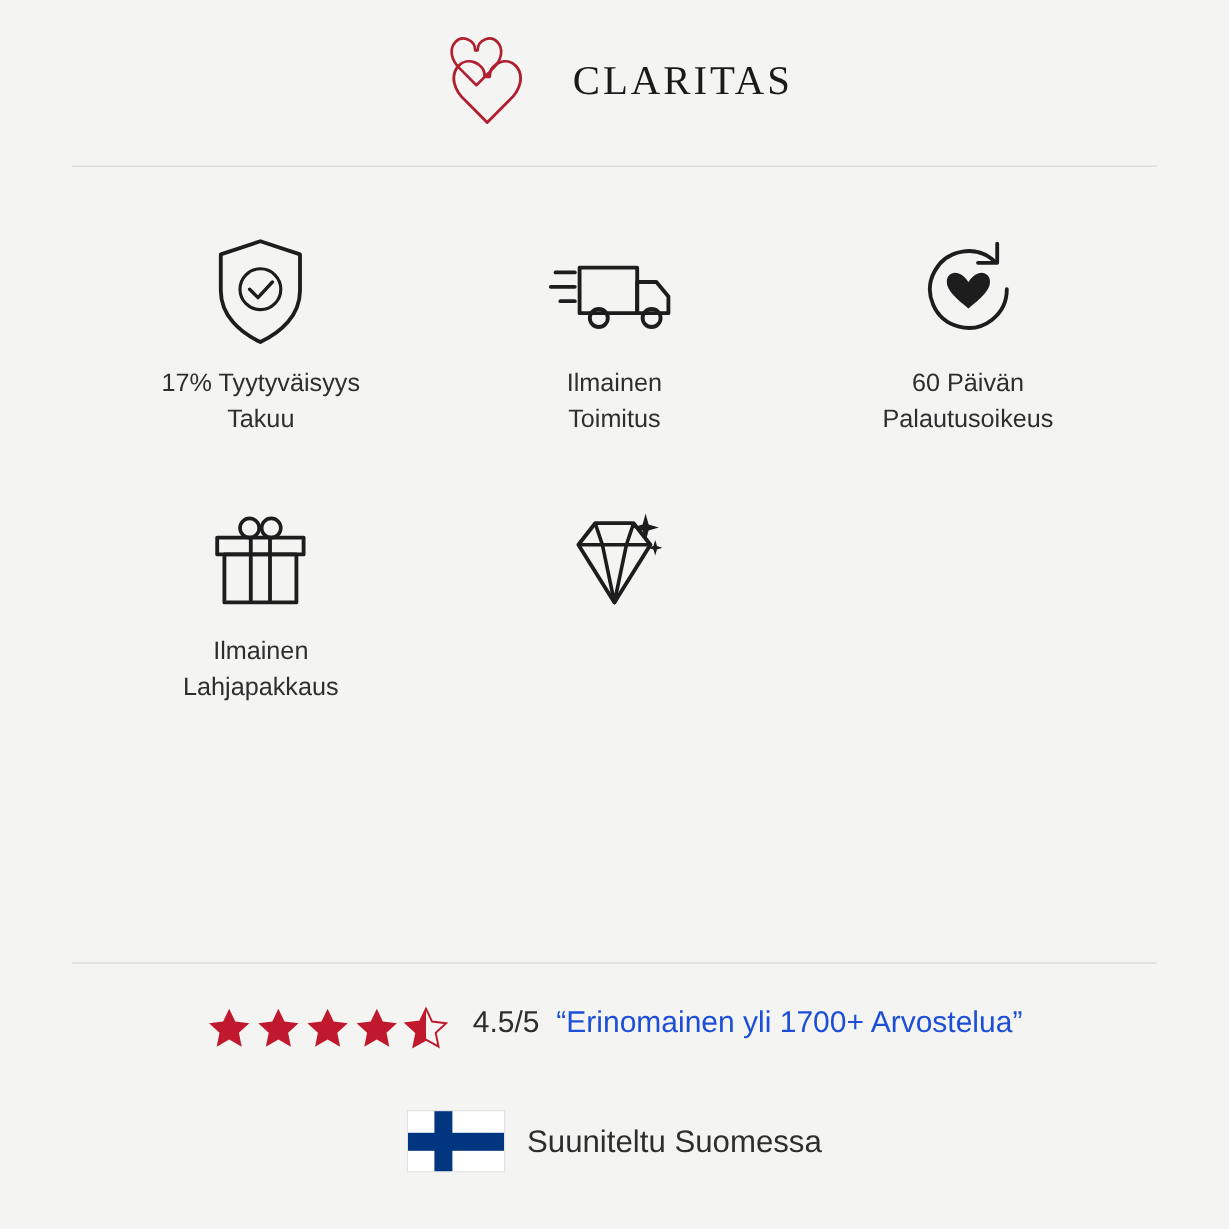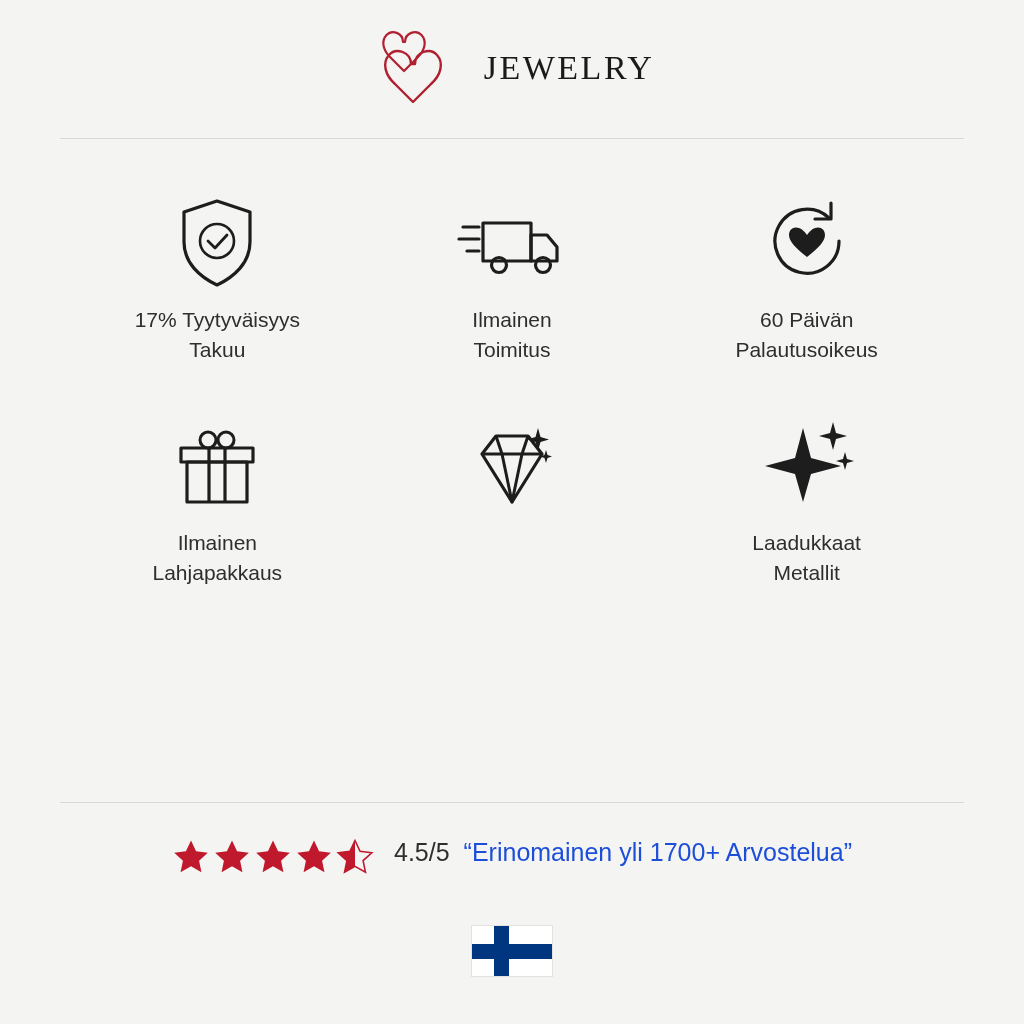--- a/index.html
+++ b/index.html
@@ -175,7 +175,7 @@
         </svg>
       </div>
       <div class="logo-text">
-        <span>JEWELRY</span>
+        <span>CLARITAS</span>
       </div>
     </div>
   </div>

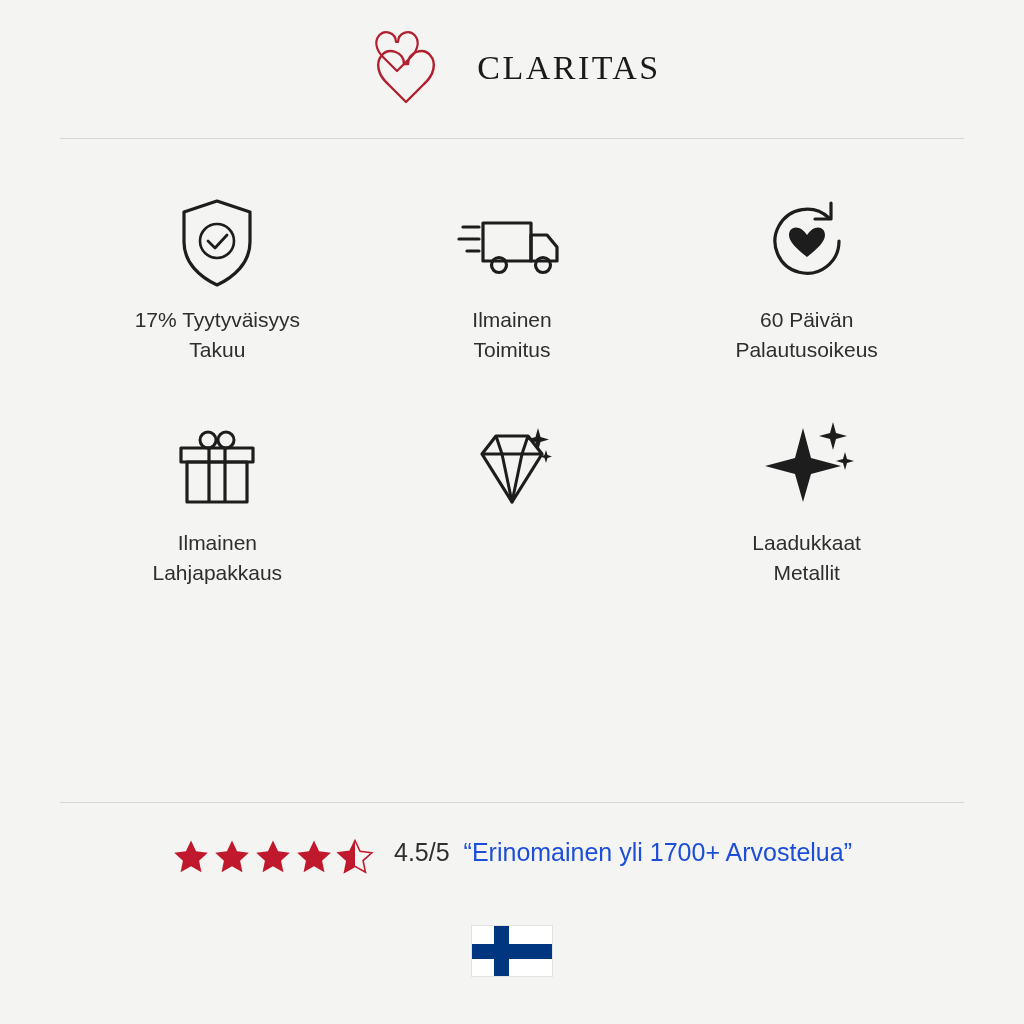--- a/index.html
+++ b/index.html
@@ -250,17 +250,6 @@
       </div>
     </div>
 
-    <div class="feature">
-      <div class="feature-icon">
-        <svg viewBox="0 0 104 100" width="104" height="100">
-          <path d="M44 26 L52 56 L82 64 L52 72 L44 100 L36 72 L6 64 L36 56 Z" fill="#1d1d1d" transform="translate(4,-14)"></path>
-          <path d="M78 6 L81 17 L92 20 L81 23 L78 34 L75 23 L64 20 L75 17 Z" fill="#1d1d1d"></path>
-          <path d="M90 36 L92 43 L99 45 L92 47 L90 54 L88 47 L81 45 L88 43 Z" fill="#1d1d1d"></path>
-        </svg>
-      </div>
-      <div class="feature-label">Laadukkaat
-Metallit</div>
-    </div>
 
   </div>
 

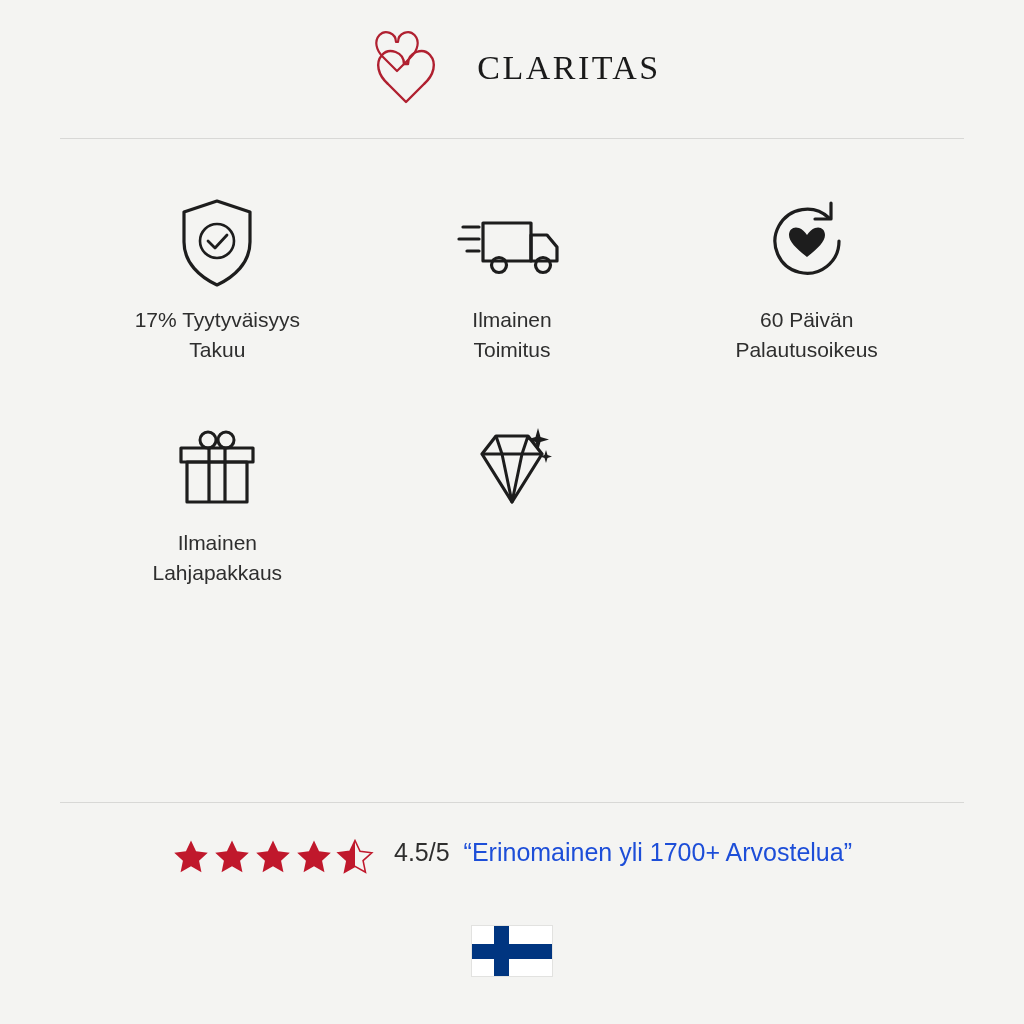--- a/index.html
+++ b/index.html
@@ -288,6 +288,7 @@
       <div class="bar-h"></div>
       <div class="bar-v"></div>
     </div>
+    <div class="country-text">Suuniteltu Suomessa</div>
   </div>
 
 </div>

